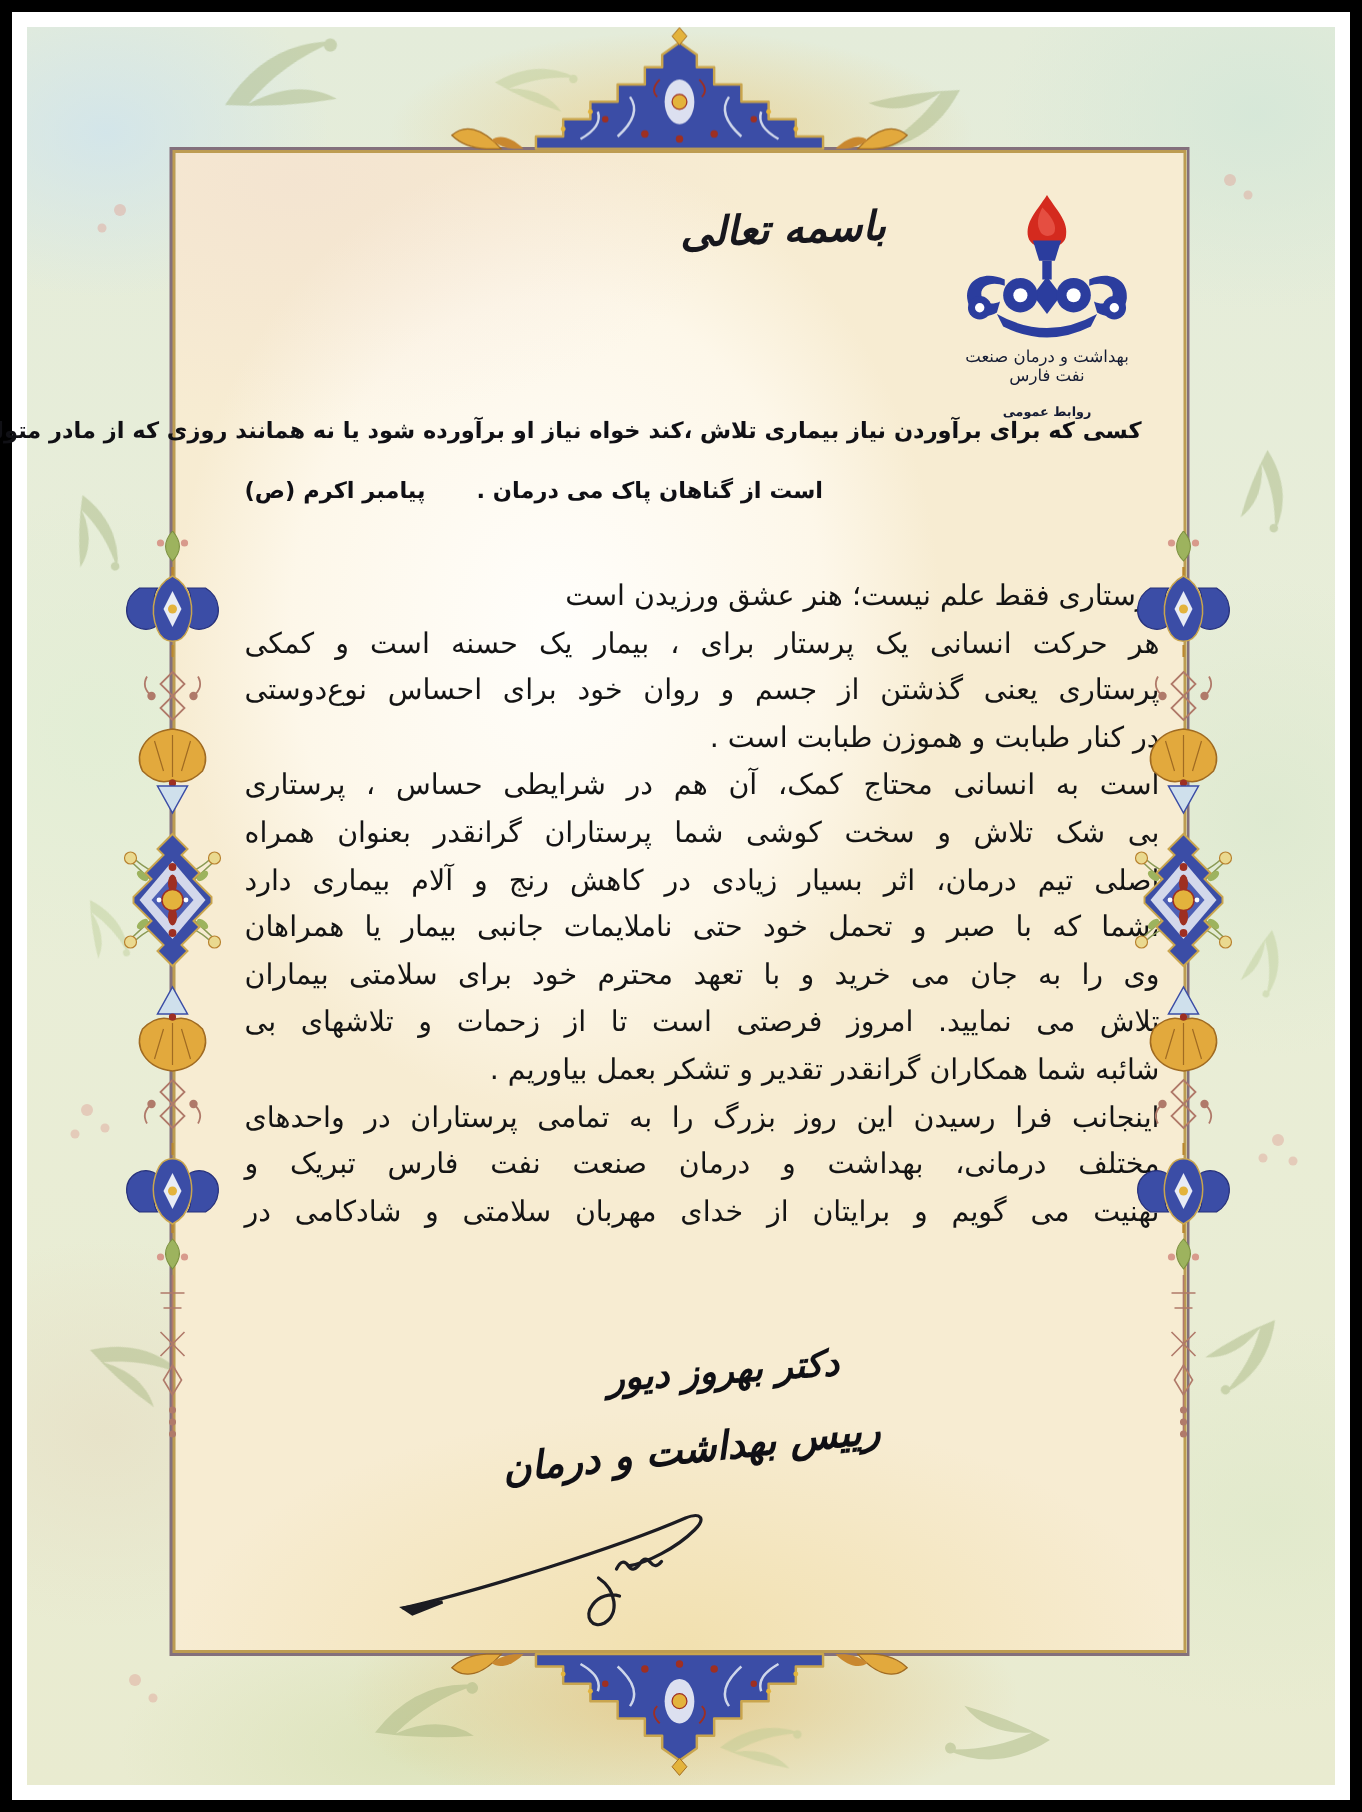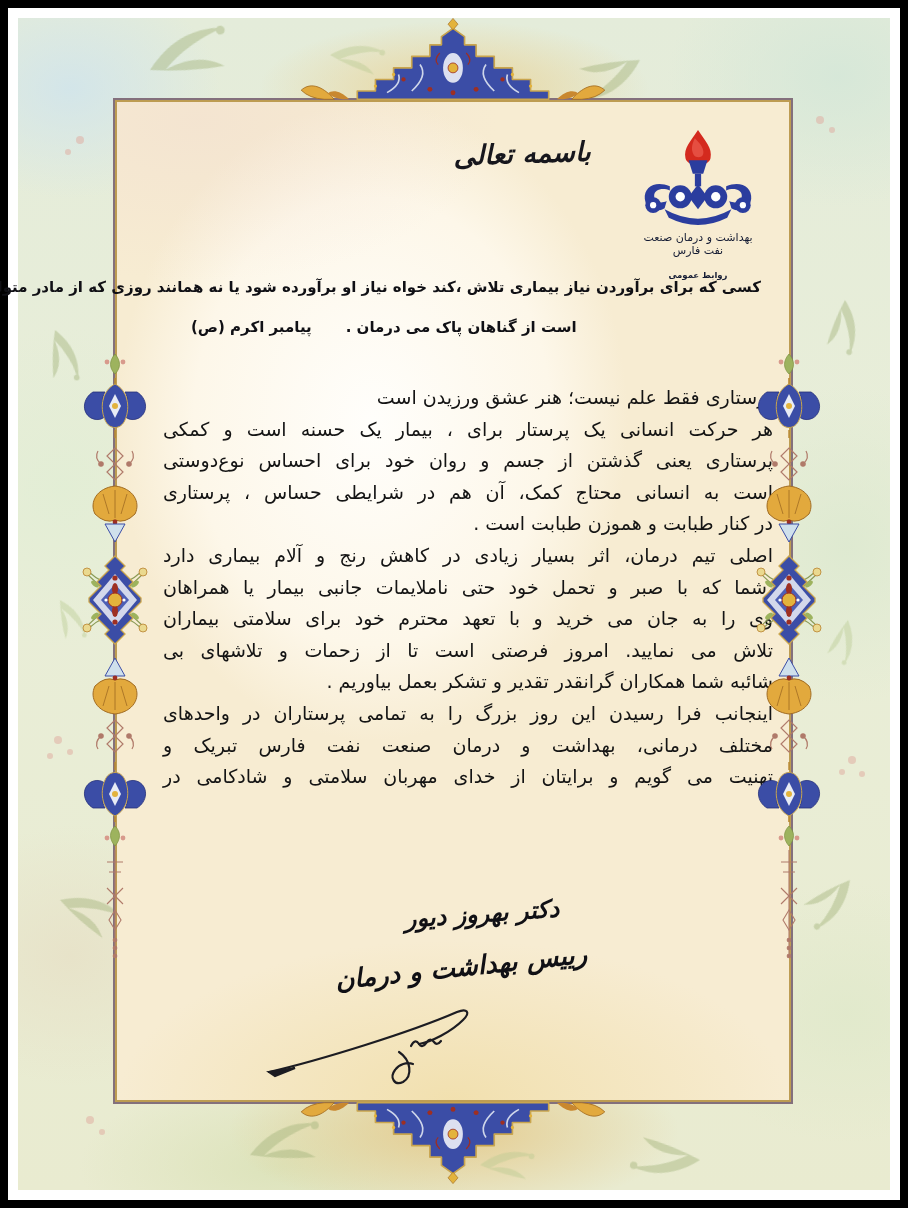--- a/index.html
+++ b/index.html
@@ -34,7 +34,7 @@
     font-weight:700;font-size:15px;line-height:38px;}
   .hadith .h1{text-align:justify;text-align-last:justify;white-space:nowrap;}
   .hadith .h2{text-align:left;margin-top:2px;}
-  .hadith .attr{margin-right:34px;margin-left:28px;}
+  .hadith .attr{margin-right:34px;}
   .bodytext{position:absolute;top:280px;left:46px;right:16px;
     font-size:19px;line-height:31.6px;color:#141414;}
   .bodytext .bl{text-align:justify;text-align-last:justify;}

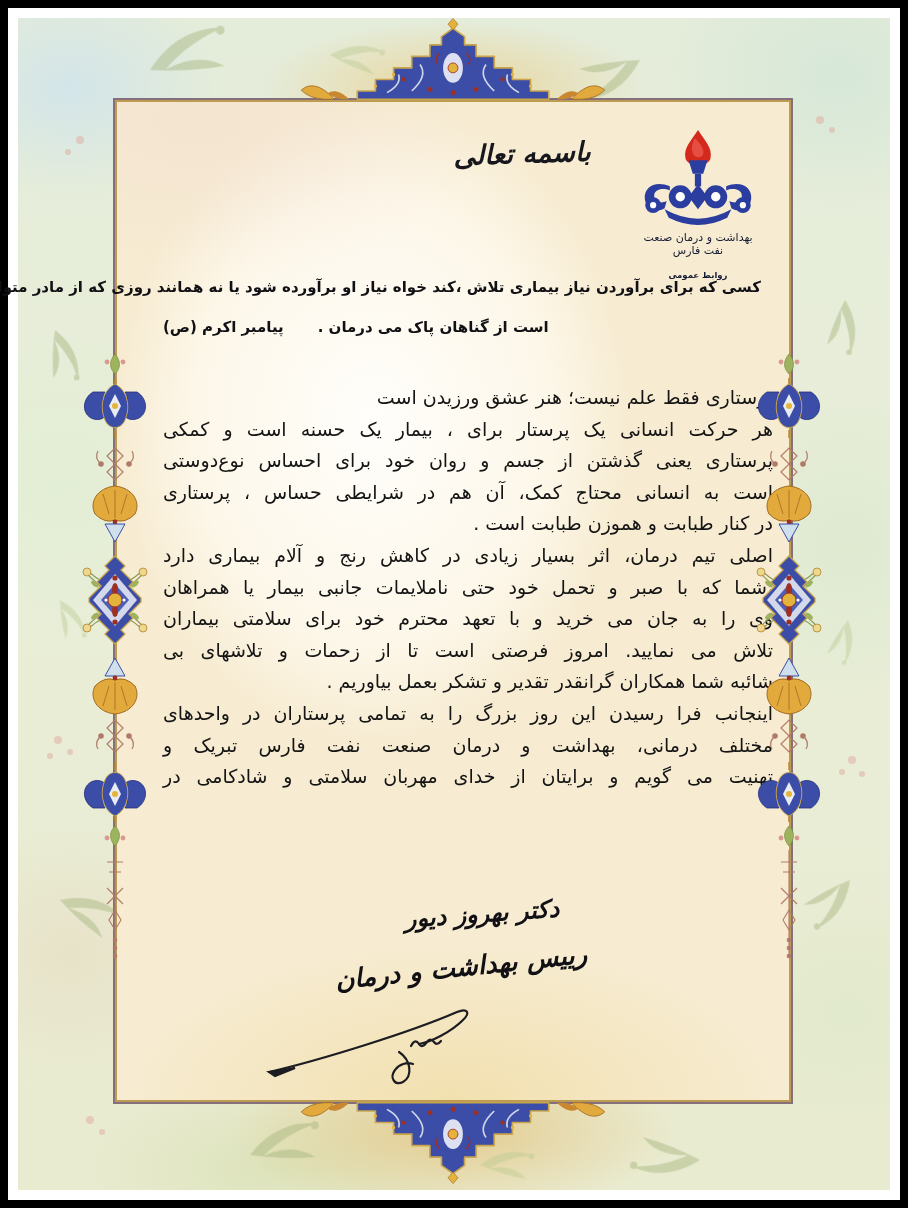--- a/index.html
+++ b/index.html
@@ -228,8 +228,8 @@
         <div class="bl end">پرستاری فقط علم نیست؛ هنر عشق ورزیدن است</div>
         <div class="bl">هر حرکت انسانی یک پرستار برای ، بیمار یک حسنه است و کمکی</div>
         <div class="bl">پرستاری یعنی گذشتن از جسم و روان خود برای احساس نوع‌دوستی</div>
+        <div class="bl end">در کنار طبابت و هموزن طبابت است .</div>
         <div class="bl">است به انسانی محتاج کمک، آن هم در شرایطی حساس ، پرستاری</div>
-        <div class="bl end">در کنار طبابت و هموزن طبابت است .</div>
         <div class="bl">اصلی تیم درمان، اثر بسیار زیادی در کاهش رنج و آلام بیماری دارد</div>
         <div class="bl">،شما که با صبر و تحمل خود حتی ناملایمات جانبی بیمار یا همراهان</div>
         <div class="bl">وی را به جان می خرید و با تعهد محترم خود برای سلامتی بیماران</div>

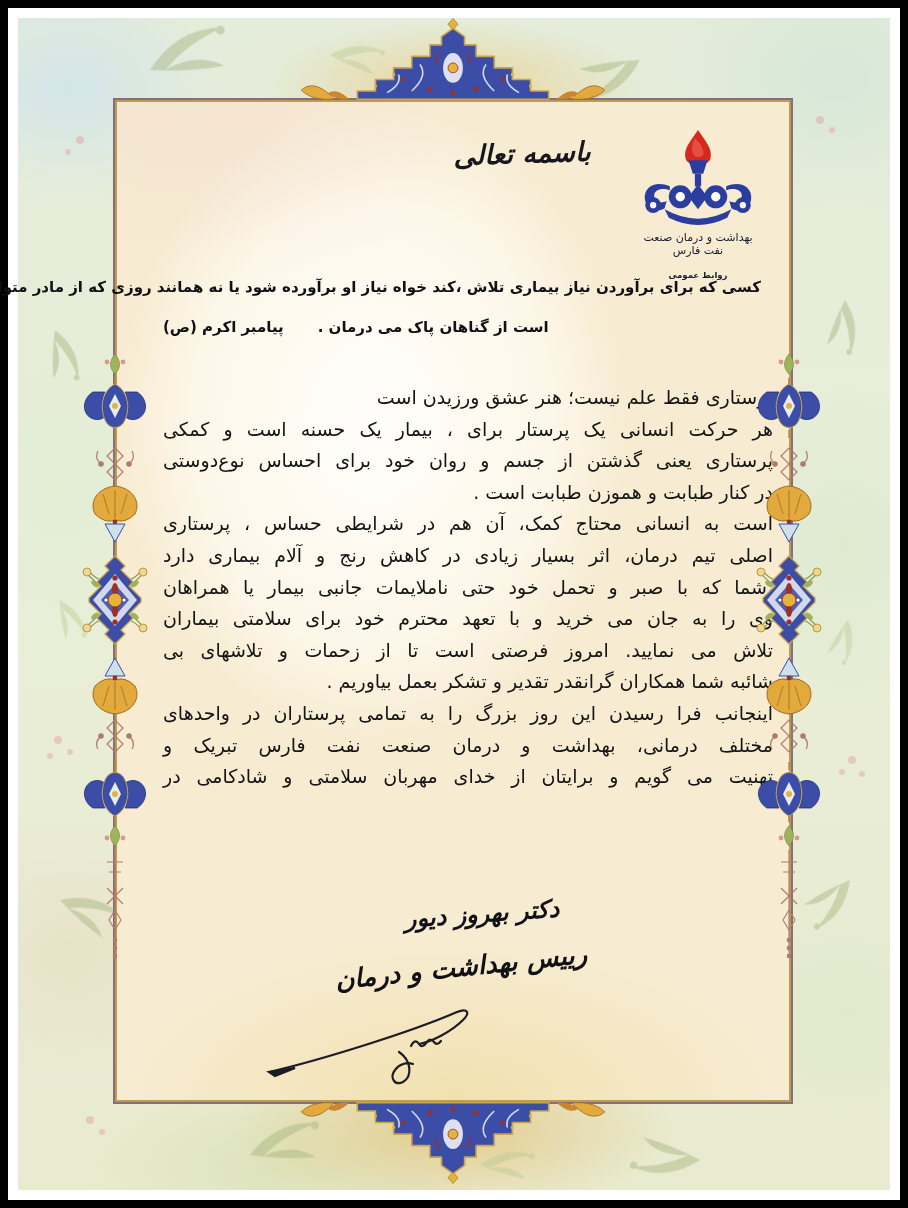--- a/index.html
+++ b/index.html
@@ -230,6 +230,7 @@
         <div class="bl">پرستاری یعنی گذشتن از جسم و روان خود برای احساس نوع‌دوستی</div>
         <div class="bl end">در کنار طبابت و هموزن طبابت است .</div>
         <div class="bl">است به انسانی محتاج کمک، آن هم در شرایطی حساس ، پرستاری</div>
+        <div class="bl">بی شک تلاش و سخت کوشی شما پرستاران گرانقدر بعنوان همراه</div>
         <div class="bl">اصلی تیم درمان، اثر بسیار زیادی در کاهش رنج و آلام بیماری دارد</div>
         <div class="bl">،شما که با صبر و تحمل خود حتی ناملایمات جانبی بیمار یا همراهان</div>
         <div class="bl">وی را به جان می خرید و با تعهد محترم خود برای سلامتی بیماران</div>

